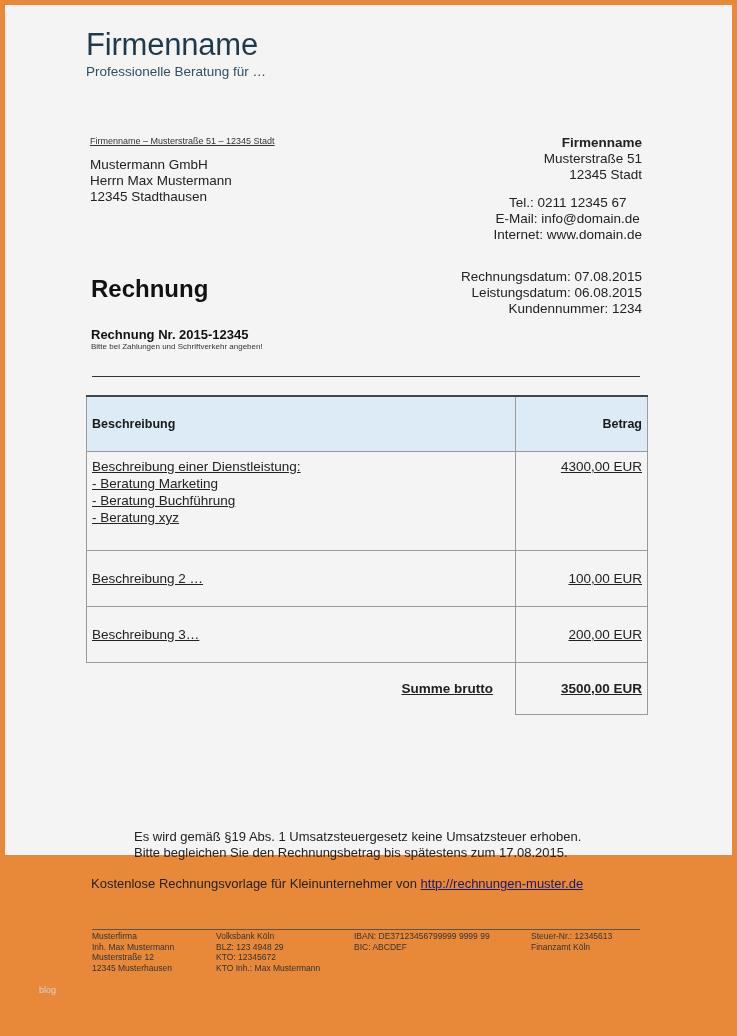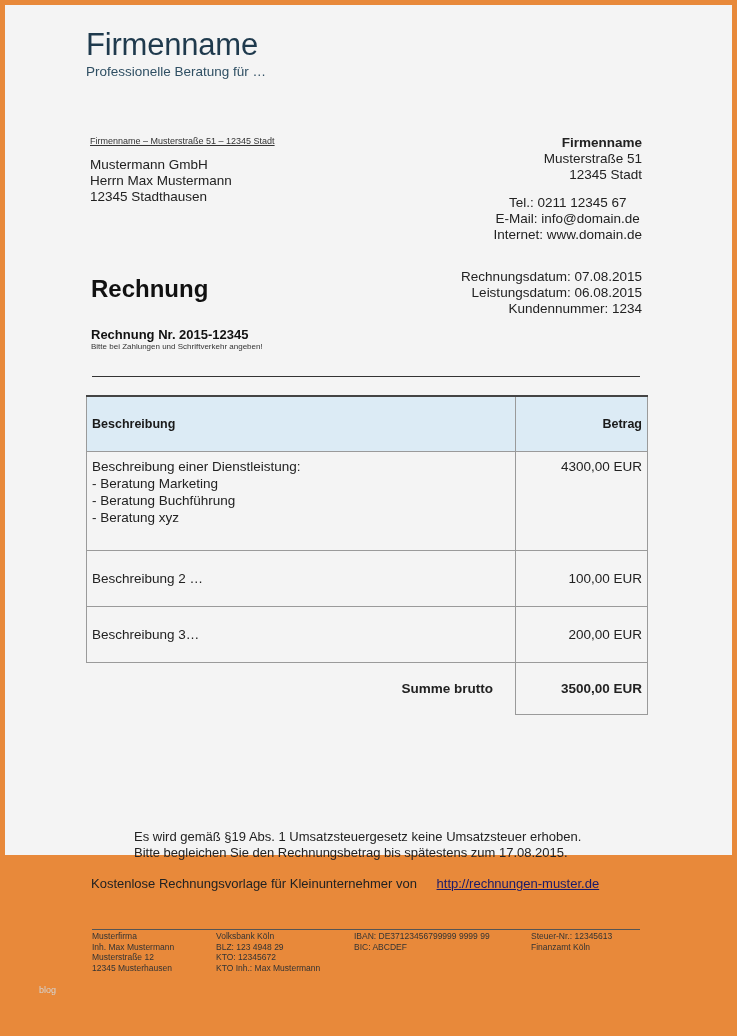--- a/index.html
+++ b/index.html
@@ -42,7 +42,7 @@
   }
   table.items th.desc, table.items td.desc { text-align: left; }
   table.items th.amt, table.items td.amt { text-align: right; width: 121px; }
-  table.items td { height: 31px; vertical-align: middle; }
+  table.items td { height: 31px; vertical-align: middle; text-decoration: underline; }
   table.items tr.multi td { height: 80px; vertical-align: top; padding-top: 6px; line-height: 17px; }
   table.items tr.total td.label { border: none; text-align: right; font-weight: bold; padding-right: 22px; height: 27px; }
   table.items tr.total td.amt { font-weight: bold; height: 27px; }

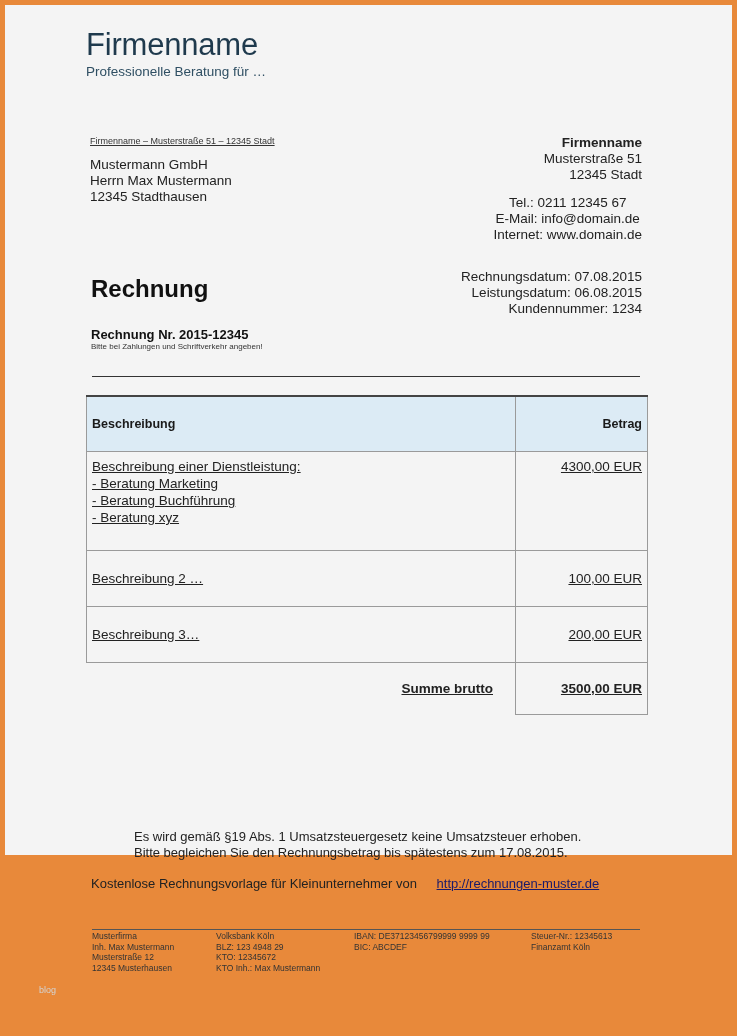--- a/index.html
+++ b/index.html
@@ -49,7 +49,7 @@
 
   .notes { left: 86px; top: 824px; font-size: 13px; line-height: 16px; color: #222; margin-left: 43px; }
   .promo { left: 86px; top: 871px; font-size: 13px; color: #222; }
-  .promo a { color: #1a1a6a; text-decoration: underline; margin-left: 16px; }
+  .promo a { color: #1a1a6a; text-decoration: underline; }
 
   .footer-col { top: 926px; font-size: 8.5px; line-height: 10.5px; color: #333; }
   .fc1 { left: 87px; } .fc2 { left: 211px; } .fc3 { left: 349px; } .fc4 { left: 526px; }

